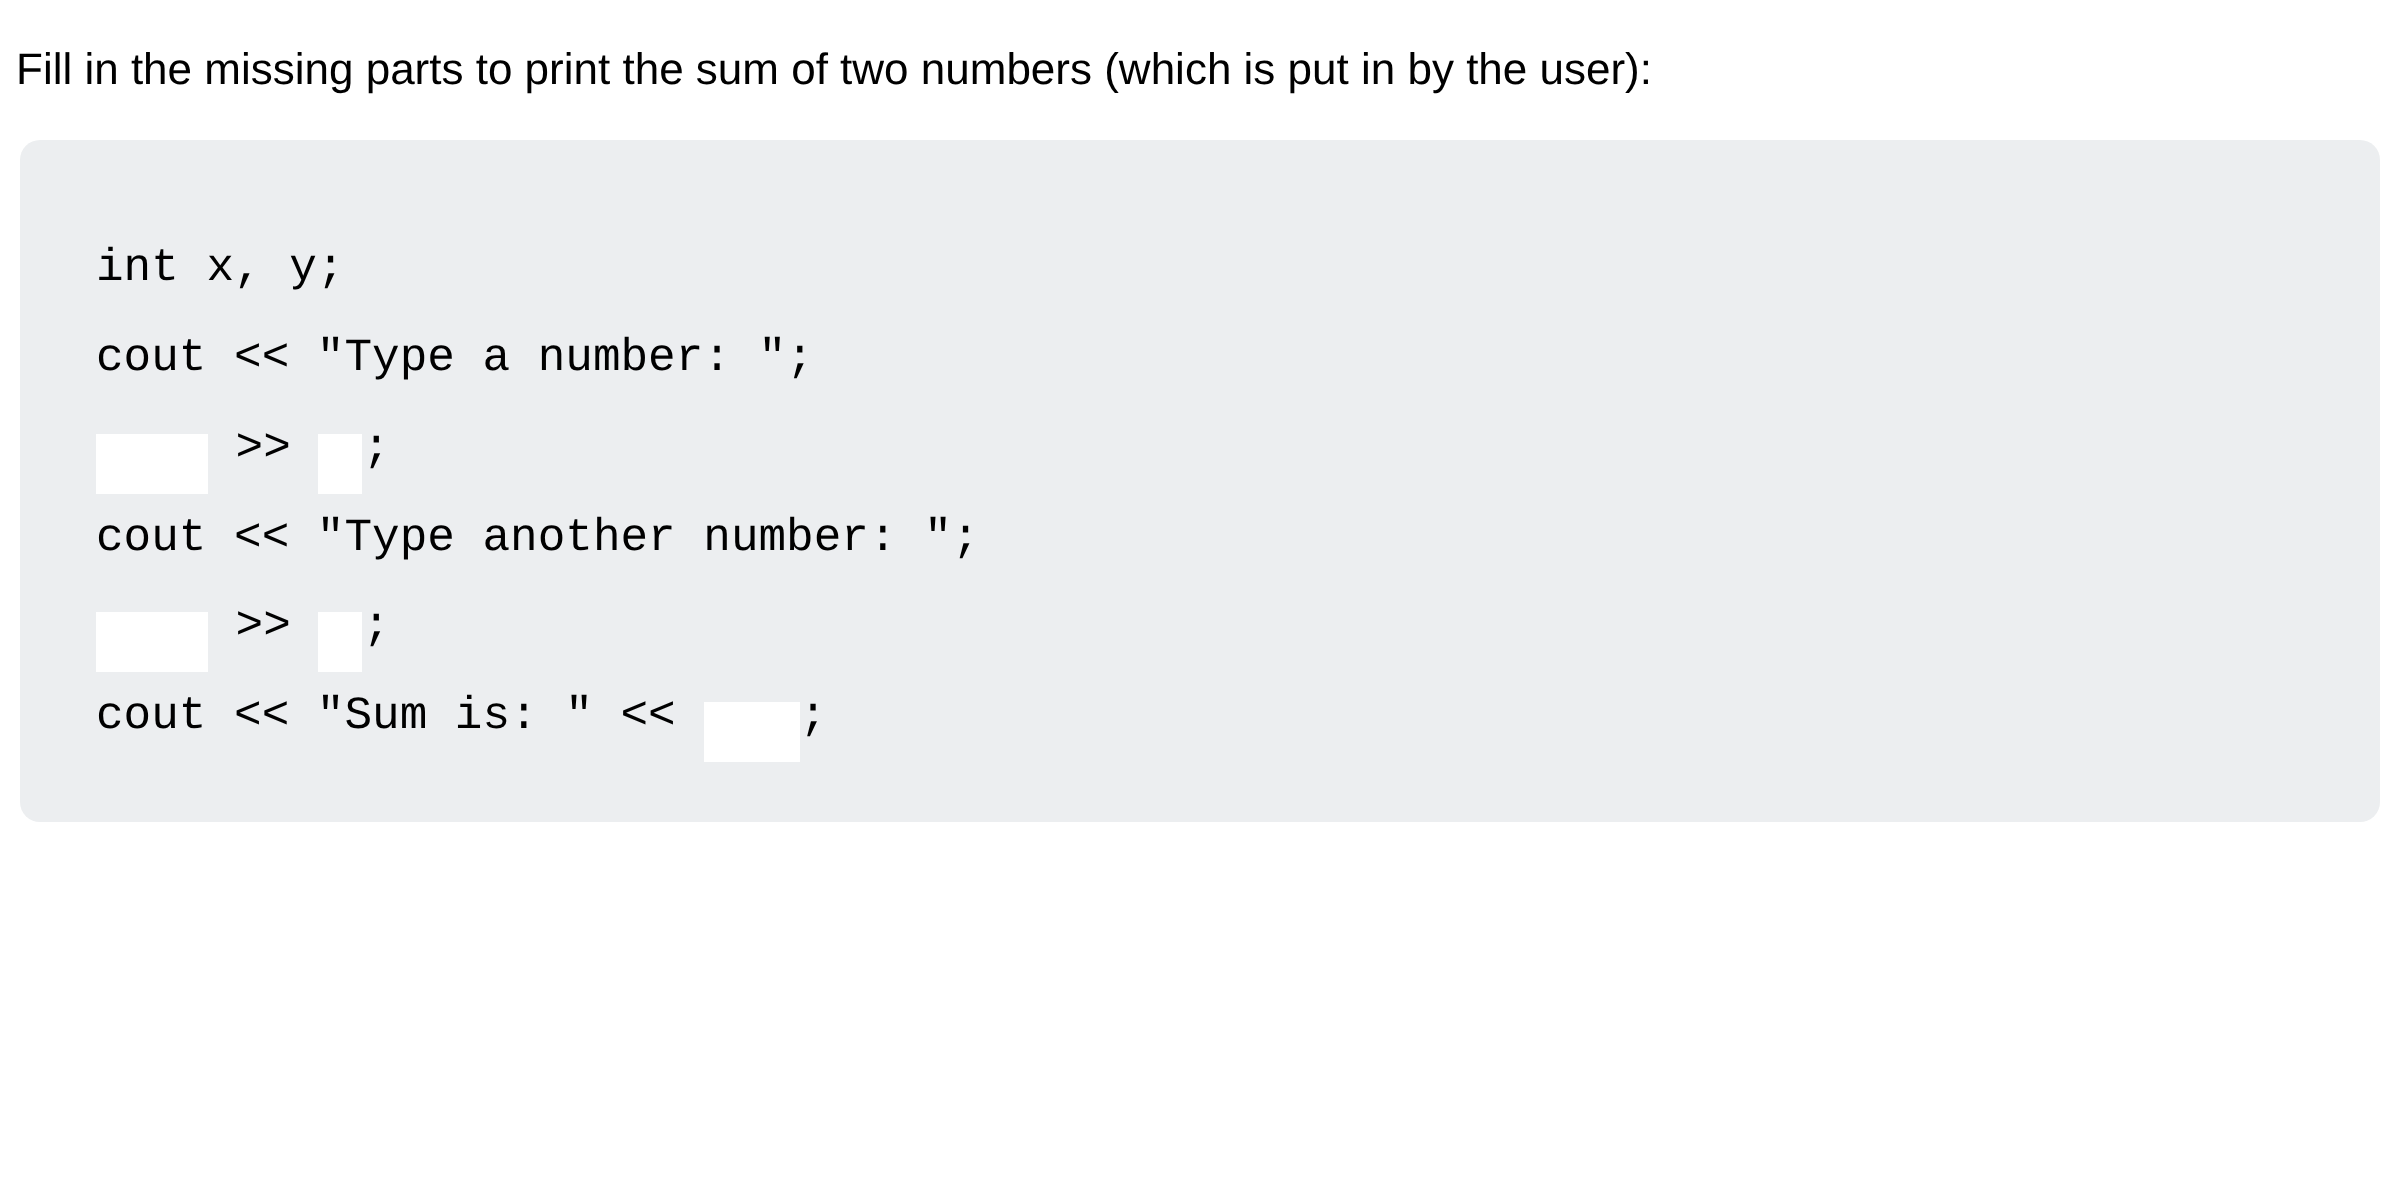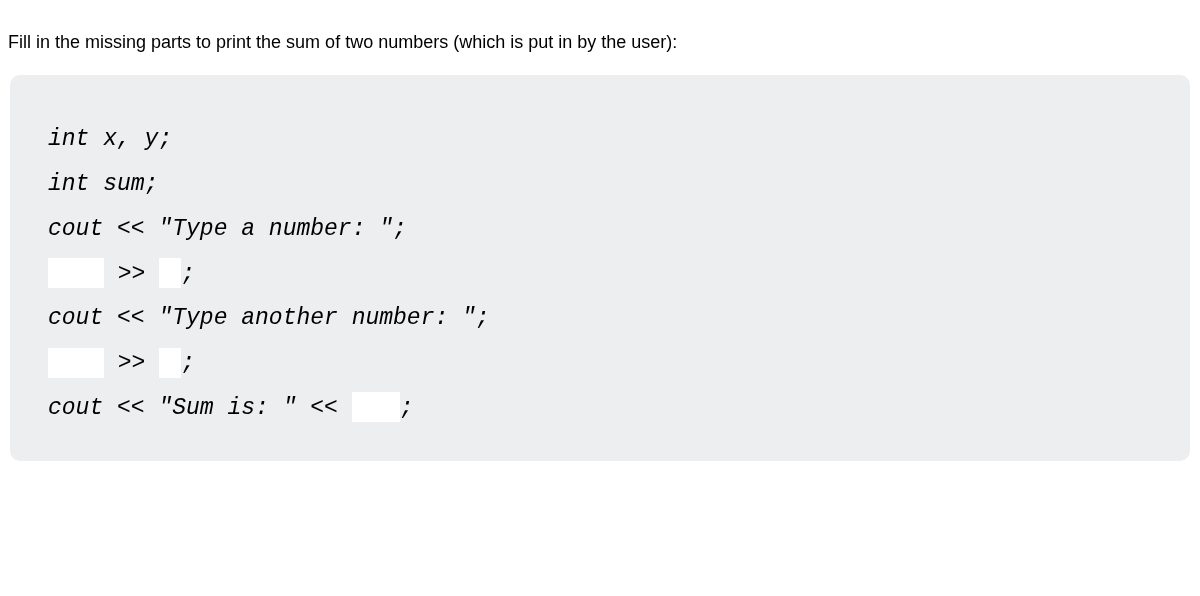--- a/index.html
+++ b/index.html
@@ -15,9 +15,9 @@
       padding: 0;
     }
     .instruction {
-      font-size: 18px;
+      font-size: 22px;
       color: #000;
-      padding: 32px 8px 22px 8px;
+      padding: 22px 8px 22px 8px;
     }
     .code-block {
       background: #eceef0;

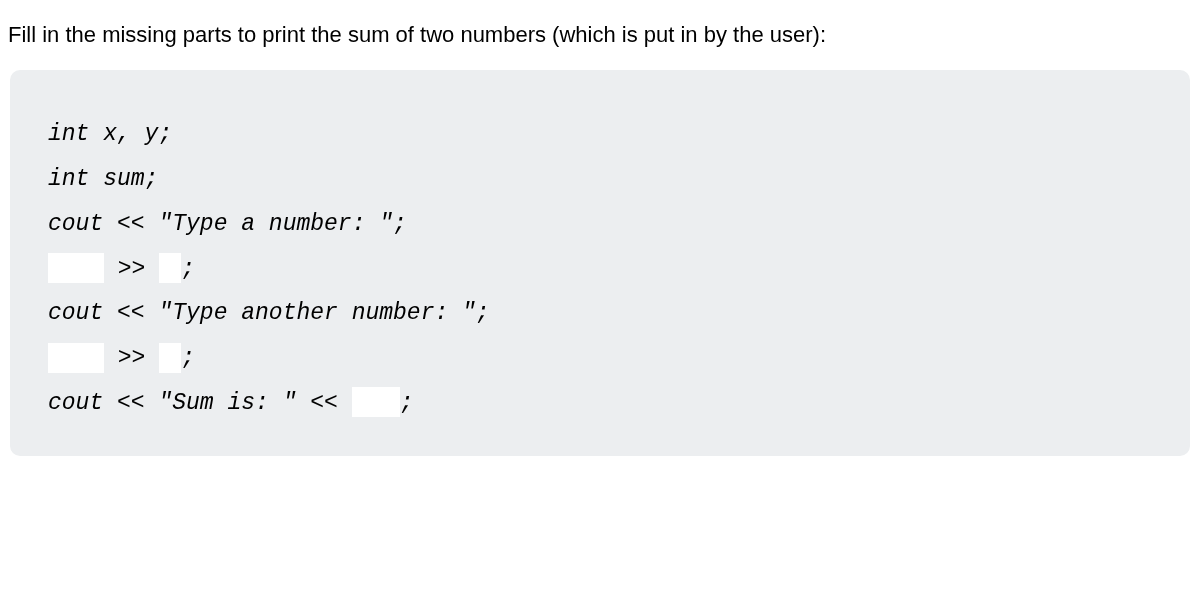--- a/index.html
+++ b/index.html
@@ -32,9 +32,8 @@
     .code-line {
       white-space: pre;
       display: flex;
-      align-items: center;
+      align-items: flex-end;
       flex-wrap: nowrap;
-      font-style: italic;
     }
     .code-line span {
       white-space: pre;

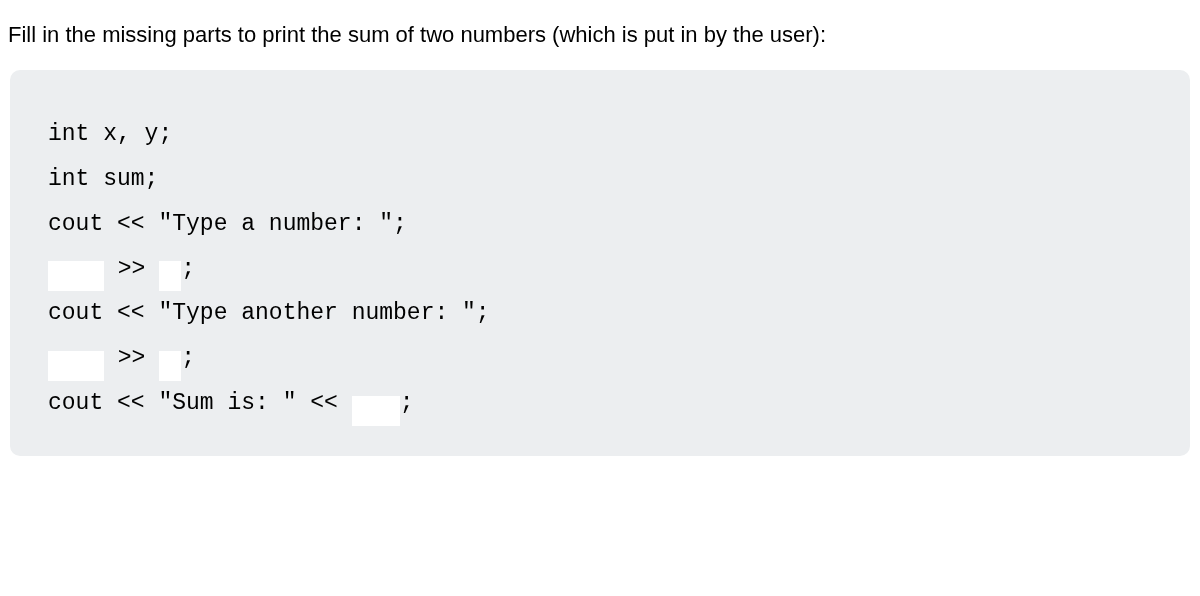--- a/index.html
+++ b/index.html
@@ -65,9 +65,6 @@
     <span>int x, y;</span>
   </div>
   <div class="code-line">
-    <span>int sum;</span>
-  </div>
-  <div class="code-line">
     <span>cout &lt;&lt; "Type a number: ";</span>
   </div>
   <div class="code-line">

